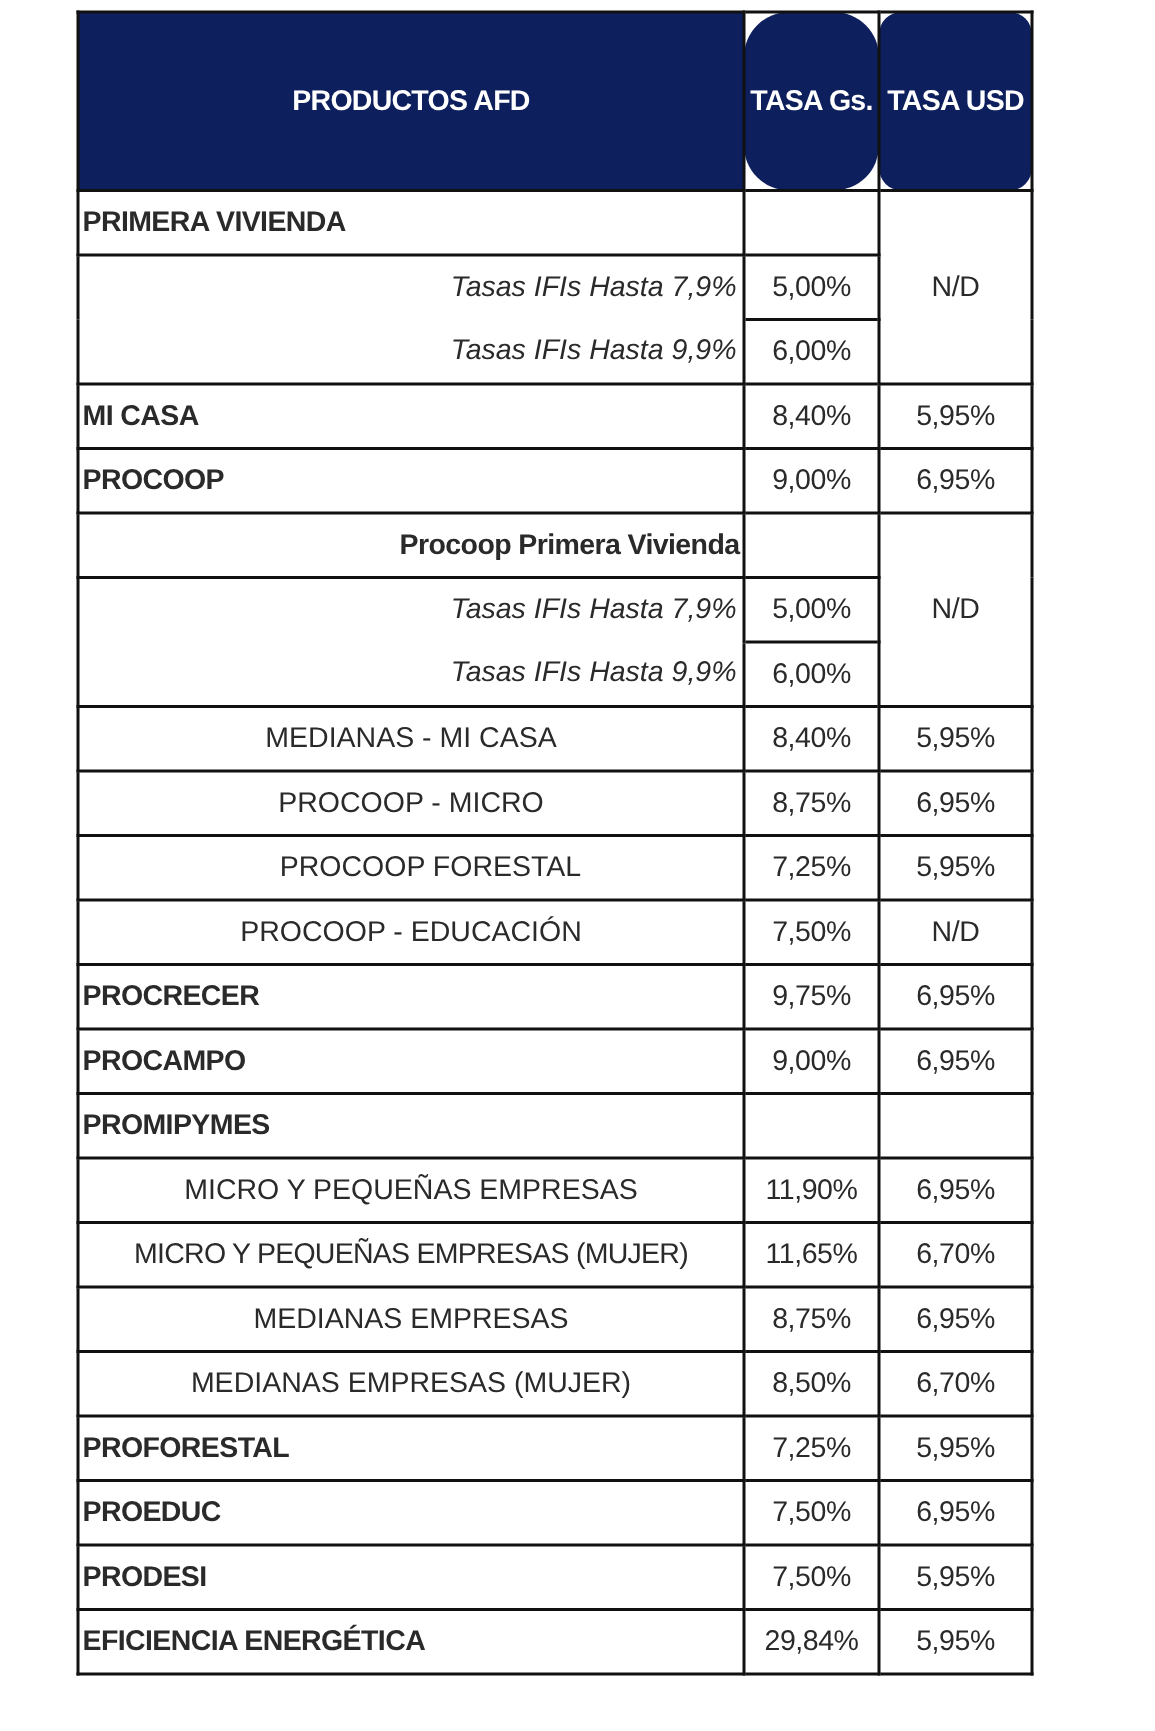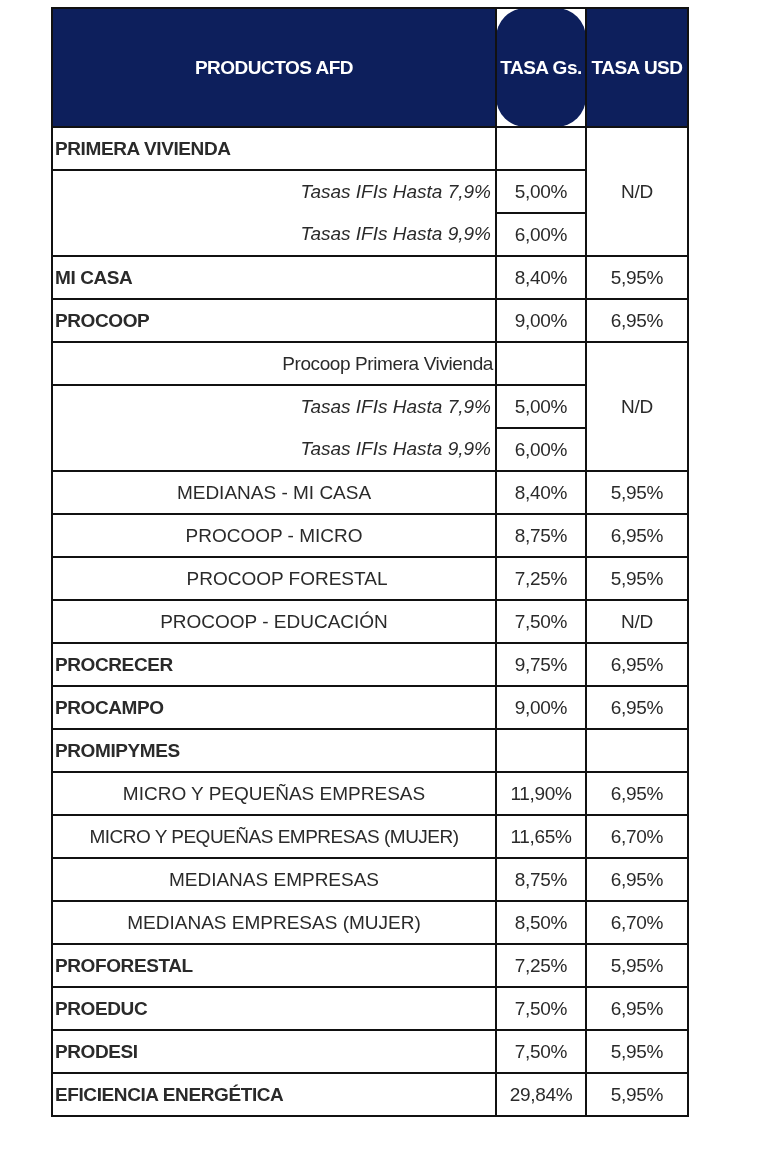--- a/index.html
+++ b/index.html
@@ -27,7 +27,7 @@
     }
     .c1 { width: 416px; margin-left: 47px; }
     .c2 { width: 88px; text-align: center; border-radius: 30px; }
-    .c3 { width: 100px; text-align: center; }
+    .c3 { width: 100px; text-align: center; border-radius: 15px; }
     .bold { font-weight: bold; text-align: left; padding-left: 2px !important; letter-spacing: -0.4px; }
     .sub-right { text-align: right; padding-right: 4px !important; font-style: italic; }
     .sub-head { text-align: right; padding-right: 2px !important; font-weight: normal; letter-spacing: -0.4px; }

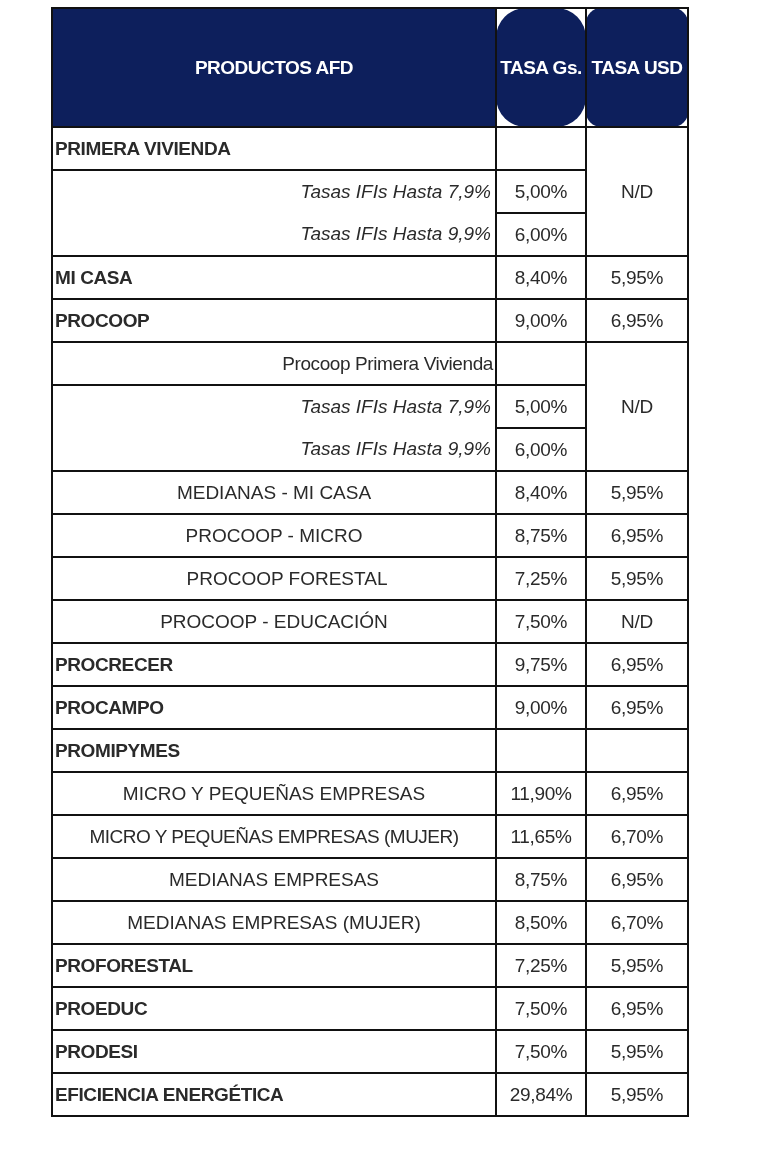--- a/index.html
+++ b/index.html
@@ -30,7 +30,7 @@
     .c3 { width: 100px; text-align: center; border-radius: 15px; }
     .bold { font-weight: bold; text-align: left; padding-left: 2px !important; letter-spacing: -0.4px; }
     .sub-right { text-align: right; padding-right: 4px !important; font-style: italic; }
-    .sub-head { text-align: right; padding-right: 2px !important; font-weight: normal; letter-spacing: -0.4px; }
+    .sub-head { text-align: right; padding-right: 2px !important; font-weight: bold; letter-spacing: -0.4px; }
     .center { text-align: center; }
     .num { text-align: center; letter-spacing: -0.3px; }
     .noborder-b { border-bottom: none !important; }

